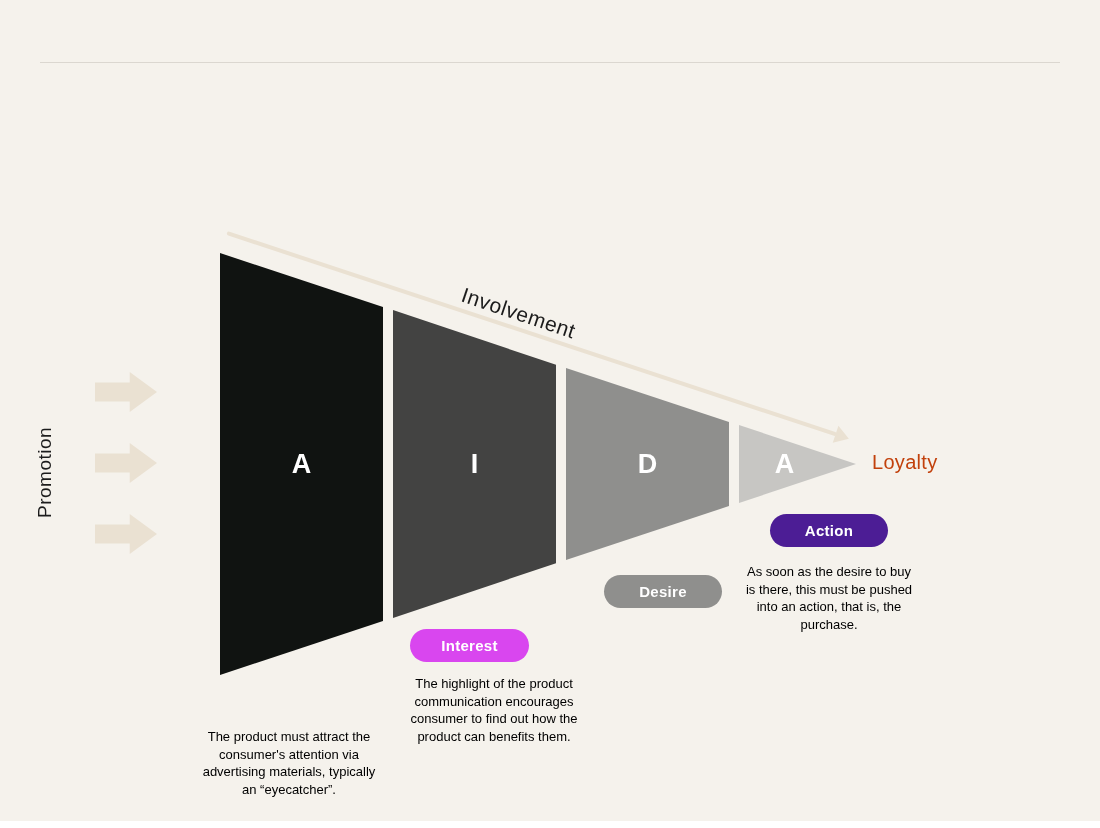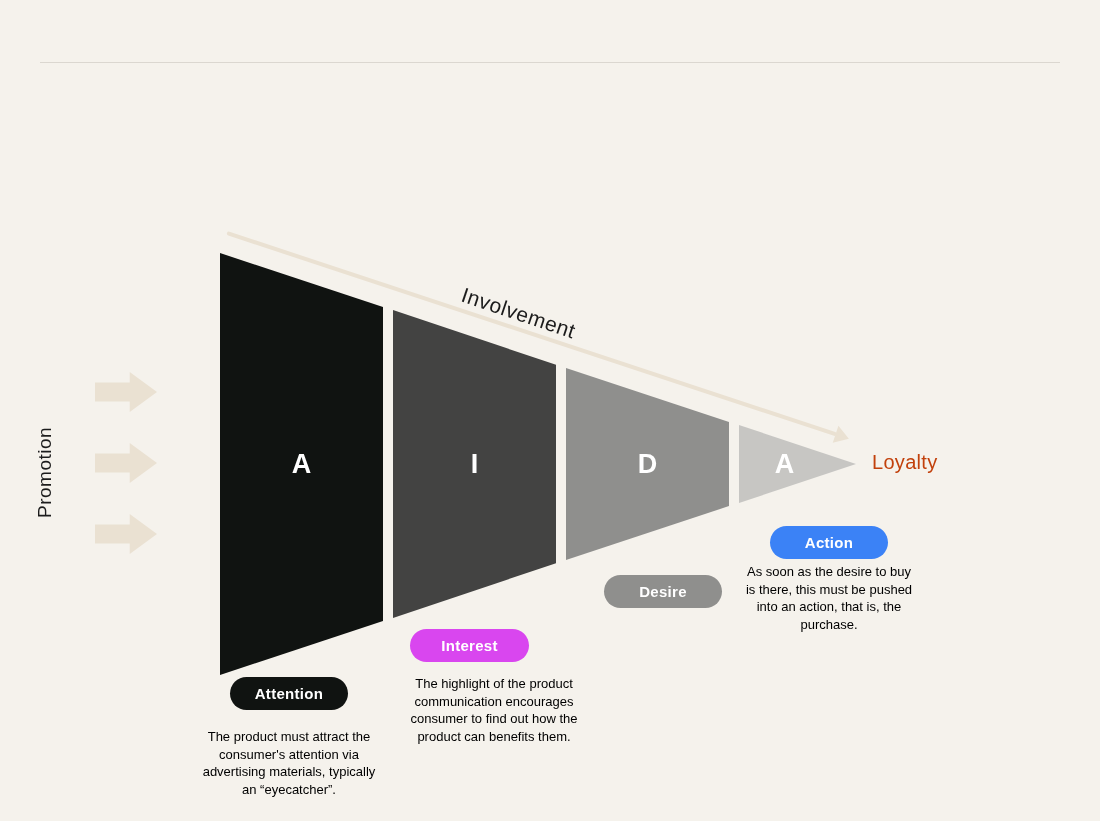--- a/index.html
+++ b/index.html
@@ -198,7 +198,7 @@
     <span>Desire</span>
   </div>
 
-  <div class="pill pill4" style="background-color: #3b82f6; margin-top: 12px;">
+  <div class="pill pill4" style="background-color: #4c1d95;">
     <span>Action</span>
   </div>
   <p class="caption cap4">As soon as the desire to buy is there, this must be pushed into an action, that is, the purchase.</p>

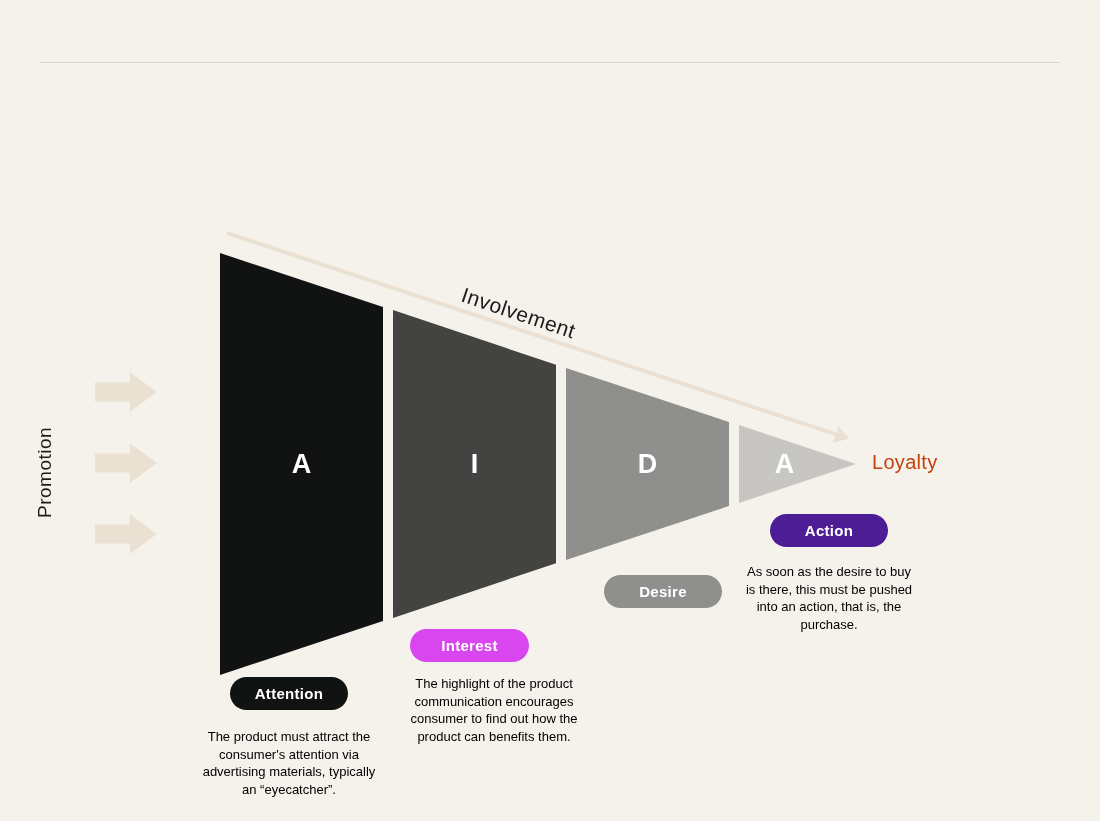--- a/index.html
+++ b/index.html
@@ -184,9 +184,6 @@
 
   <div class="loyalty">Loyalty</div>
 
-  <div class="pill pill1" style="background-color: rgb(16, 19, 17);">
-    <span>Attention</span>
-  </div>
   <p class="caption cap1">The product must attract the consumer's attention via advertising materials, typically an “eyecatcher”.</p>
 
   <div class="pill pill2" style="background-color: #d946ef;">

